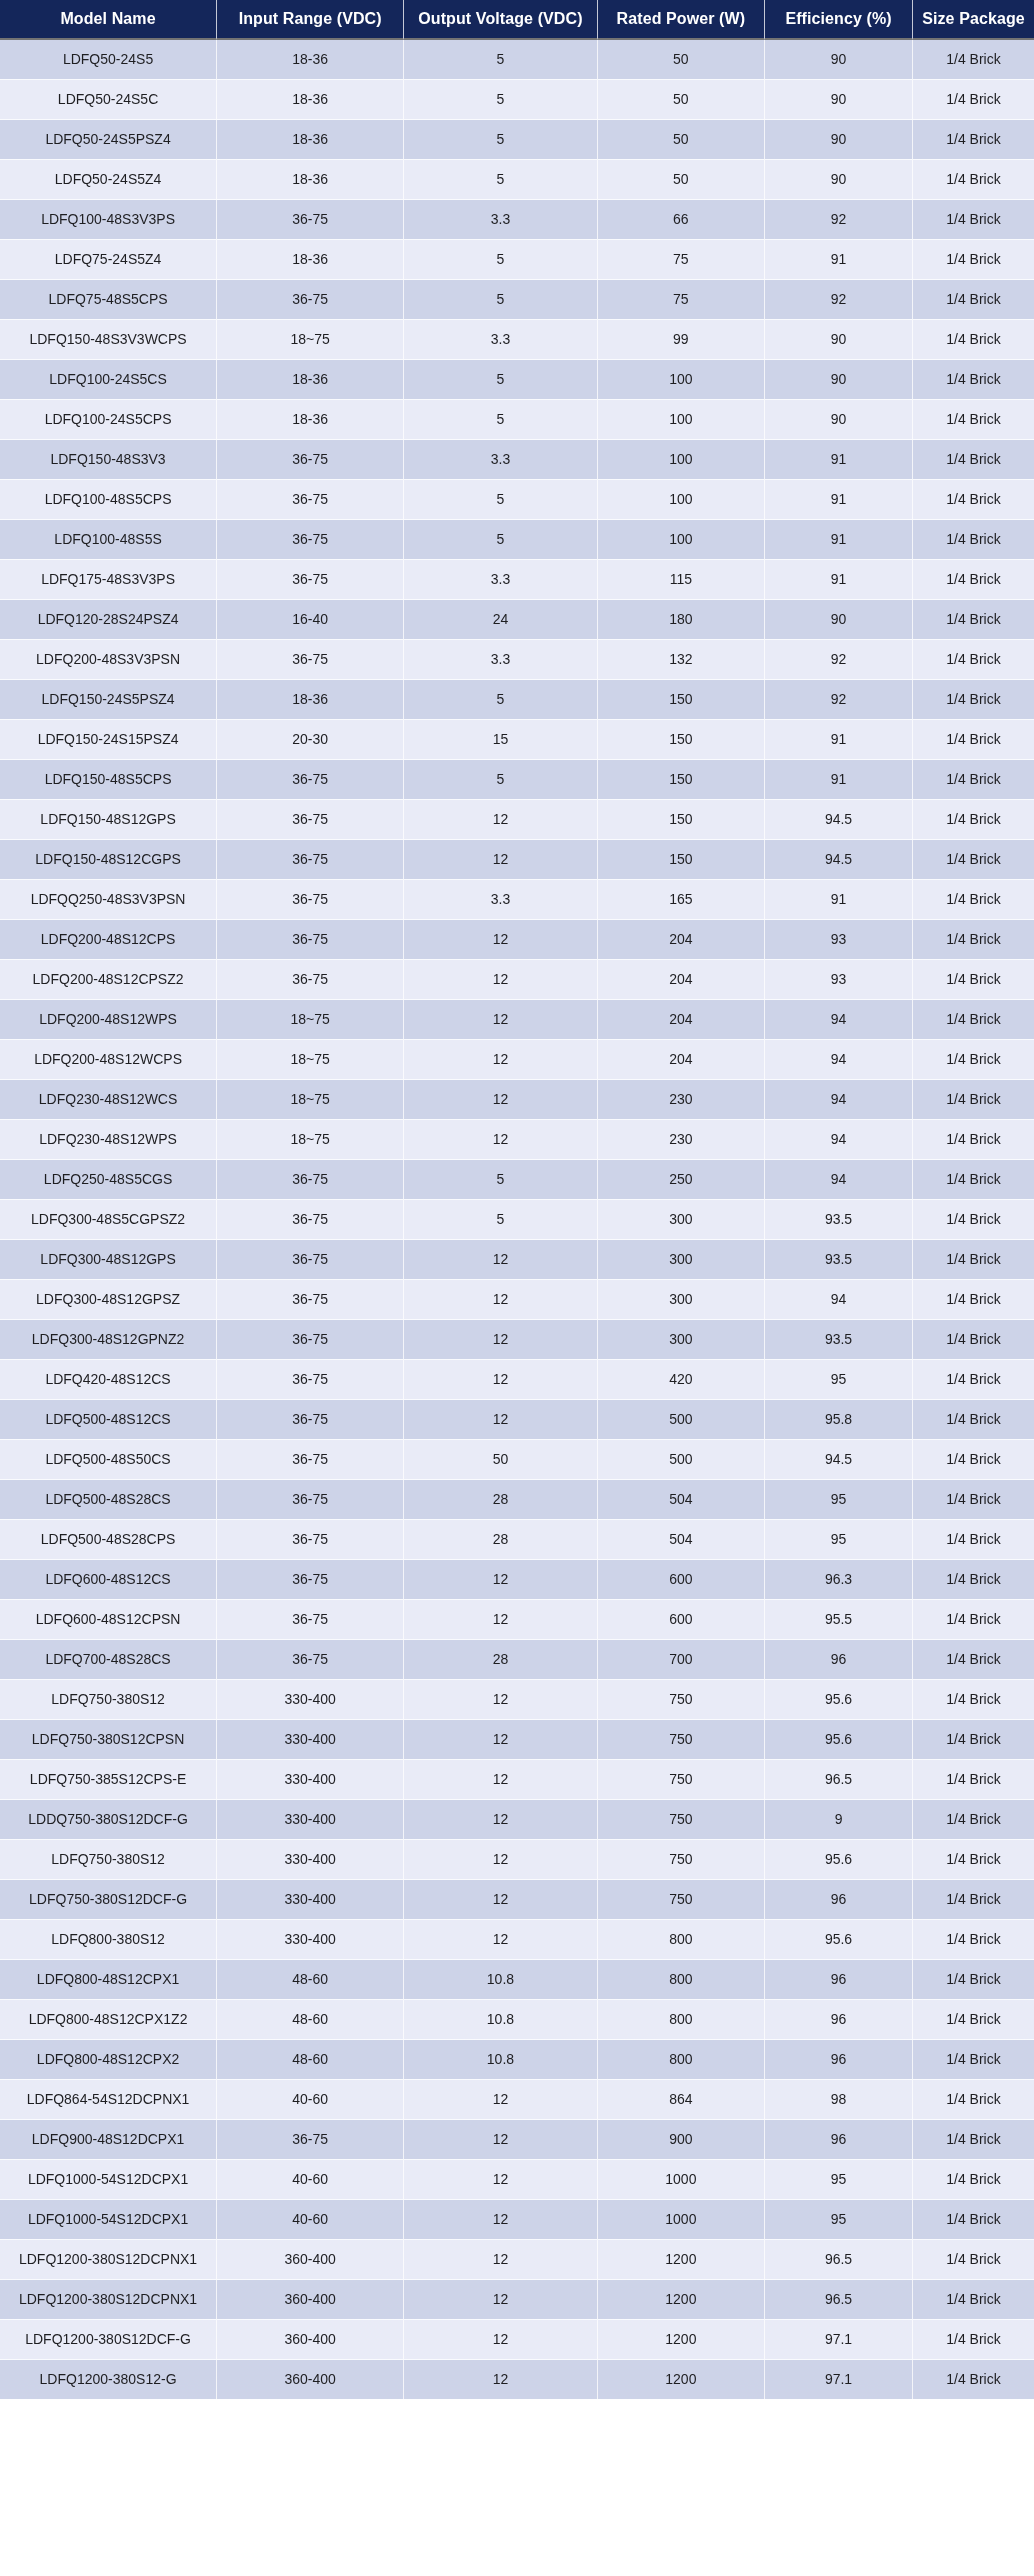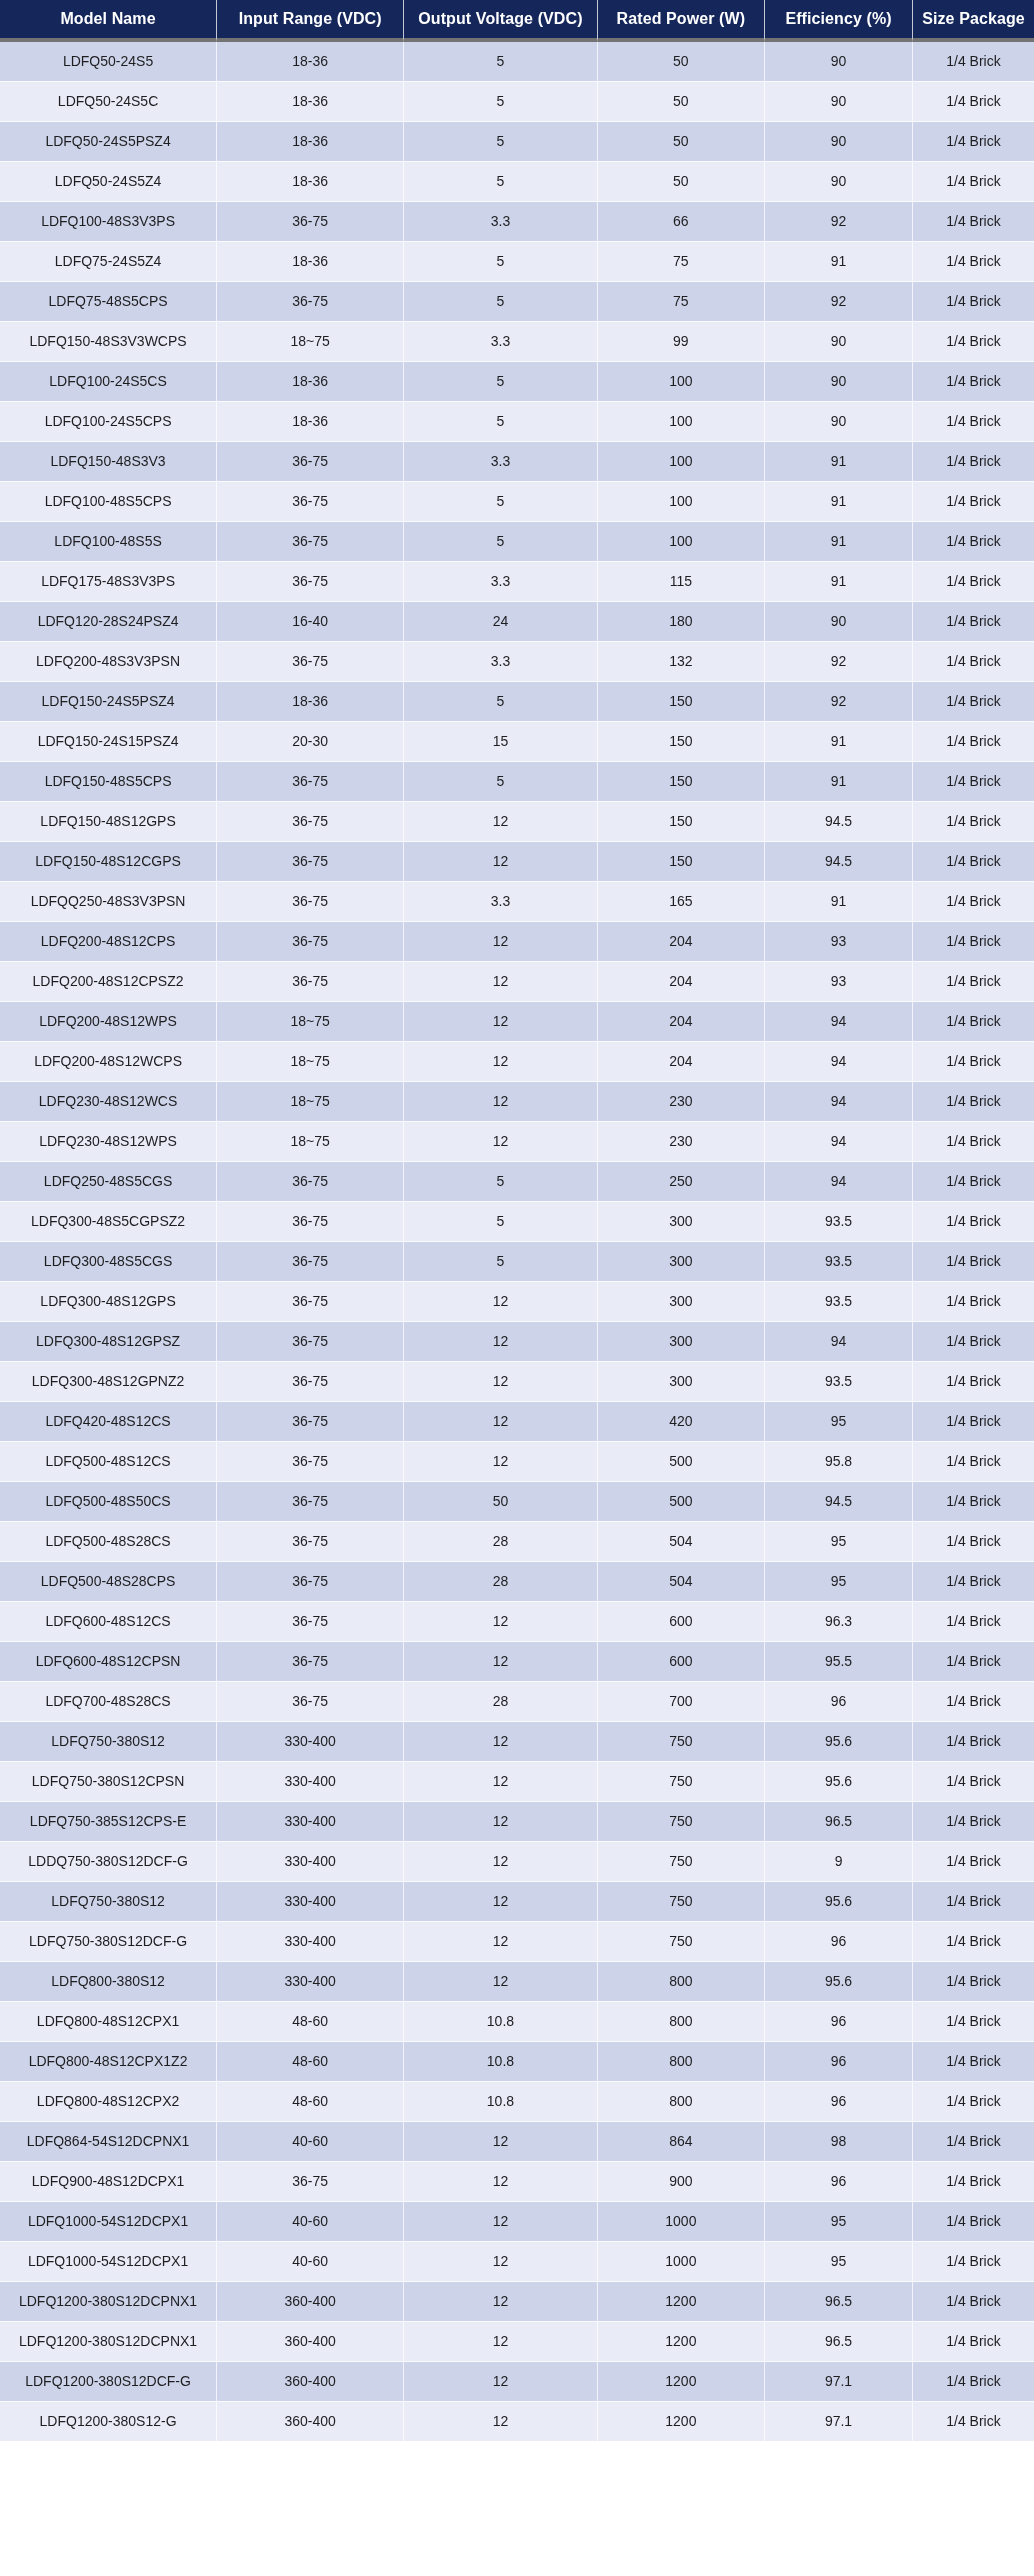--- a/index.html
+++ b/index.html
@@ -28,7 +28,7 @@
     text-align:center;
     vertical-align:middle;
     border-right:1px solid var(--grid-line);
-    border-bottom:4px solid #737373;
+    border-bottom:2px solid #737373;
     padding:0 3.1px;
     letter-spacing:0.1px;
   }

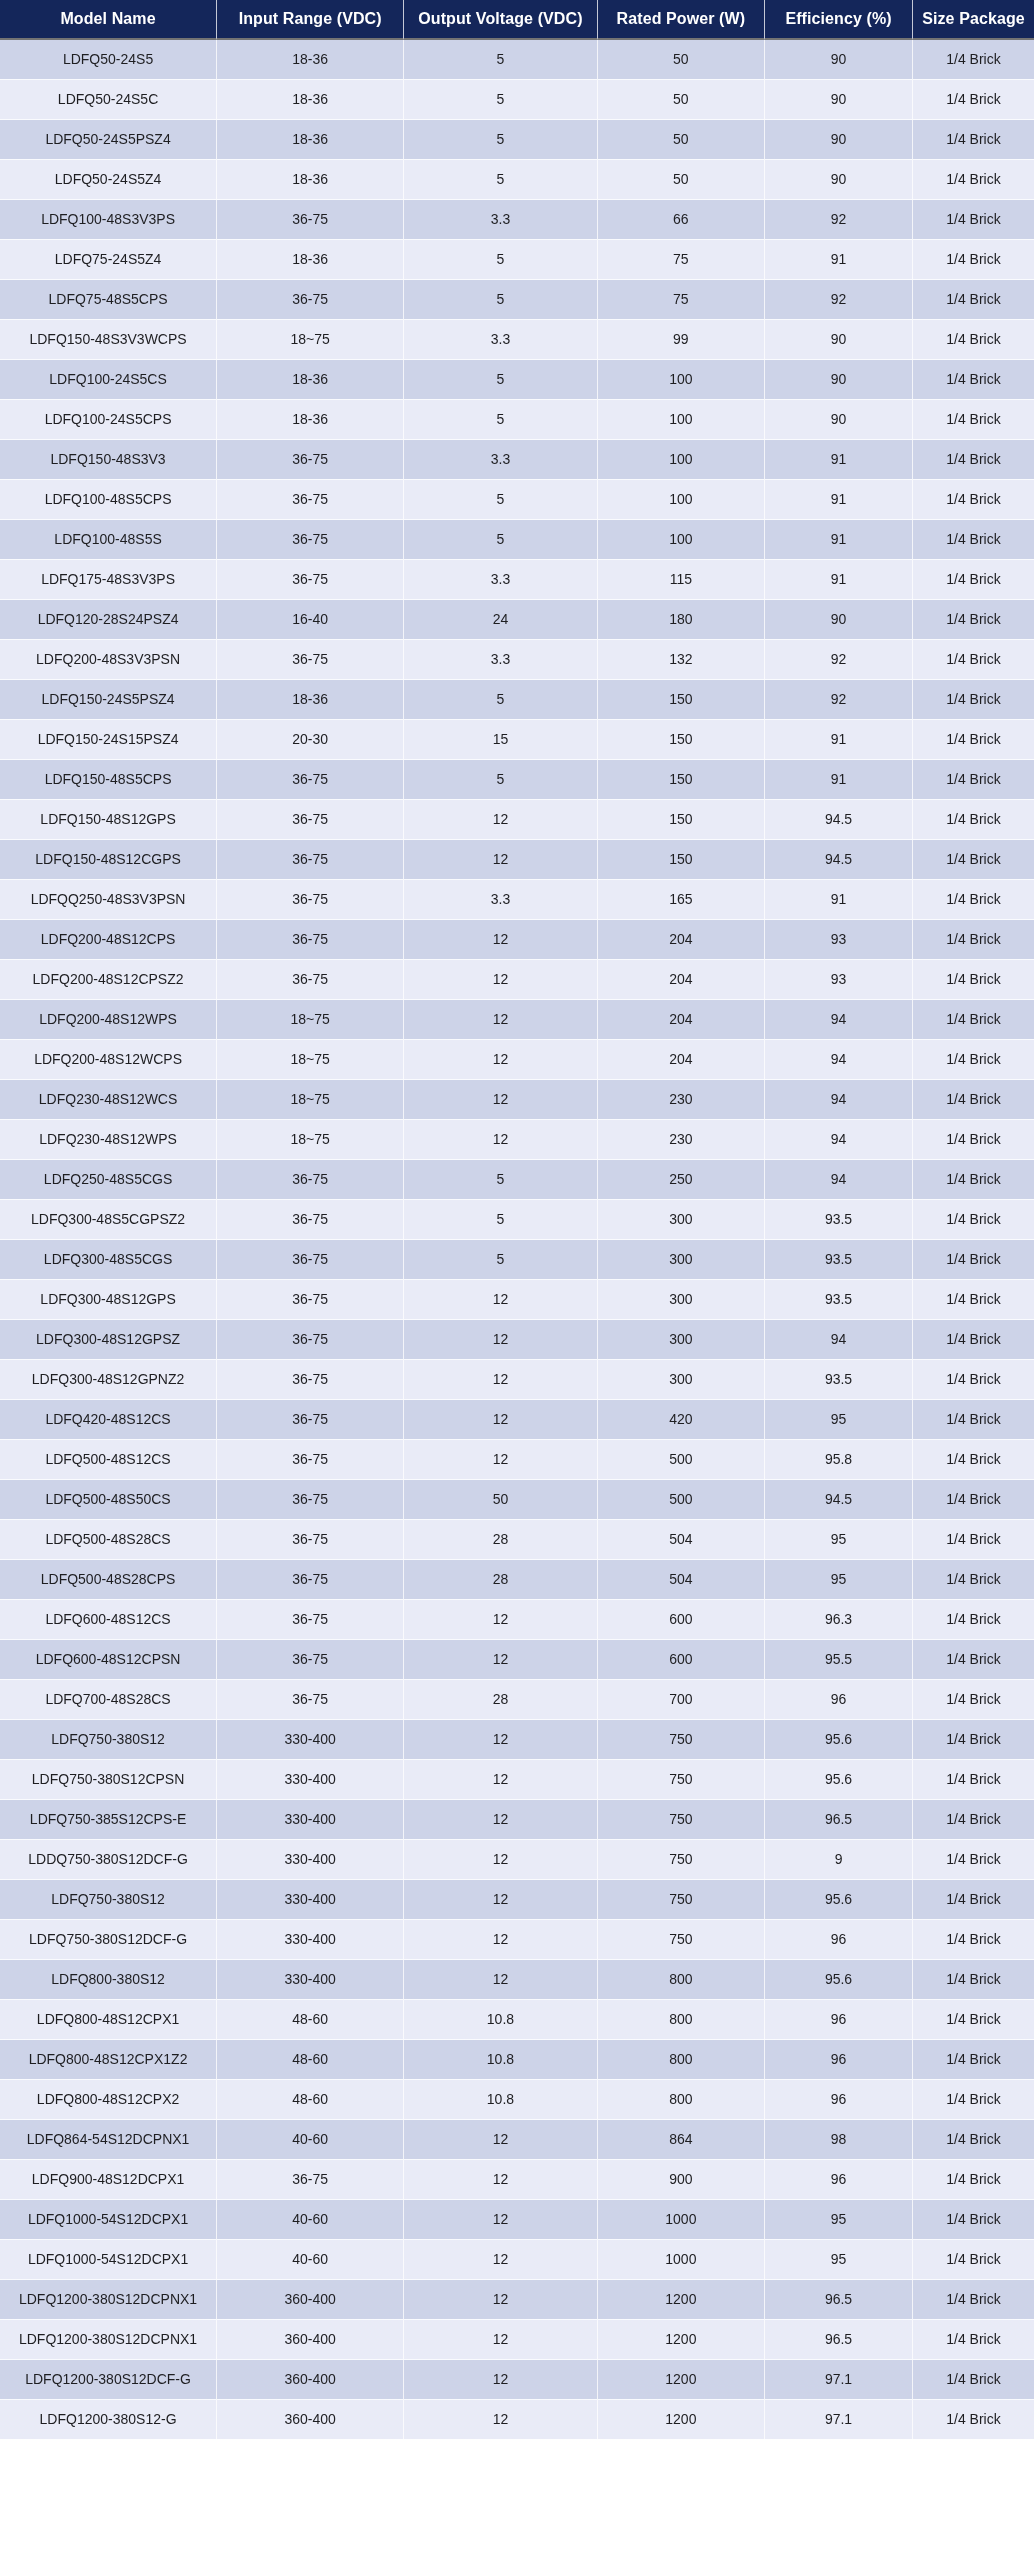--- a/index.html
+++ b/index.html
@@ -313,14 +313,6 @@
         <td>1/4 Brick</td>
       </tr>
       <tr>
-        <td>LDFQ300-48S5CGS</td>
-        <td>36-75</td>
-        <td>5</td>
-        <td>300</td>
-        <td>93.5</td>
-        <td>1/4 Brick</td>
-      </tr>
-      <tr>
         <td>LDFQ300-48S12GPS</td>
         <td>36-75</td>
         <td>12</td>

